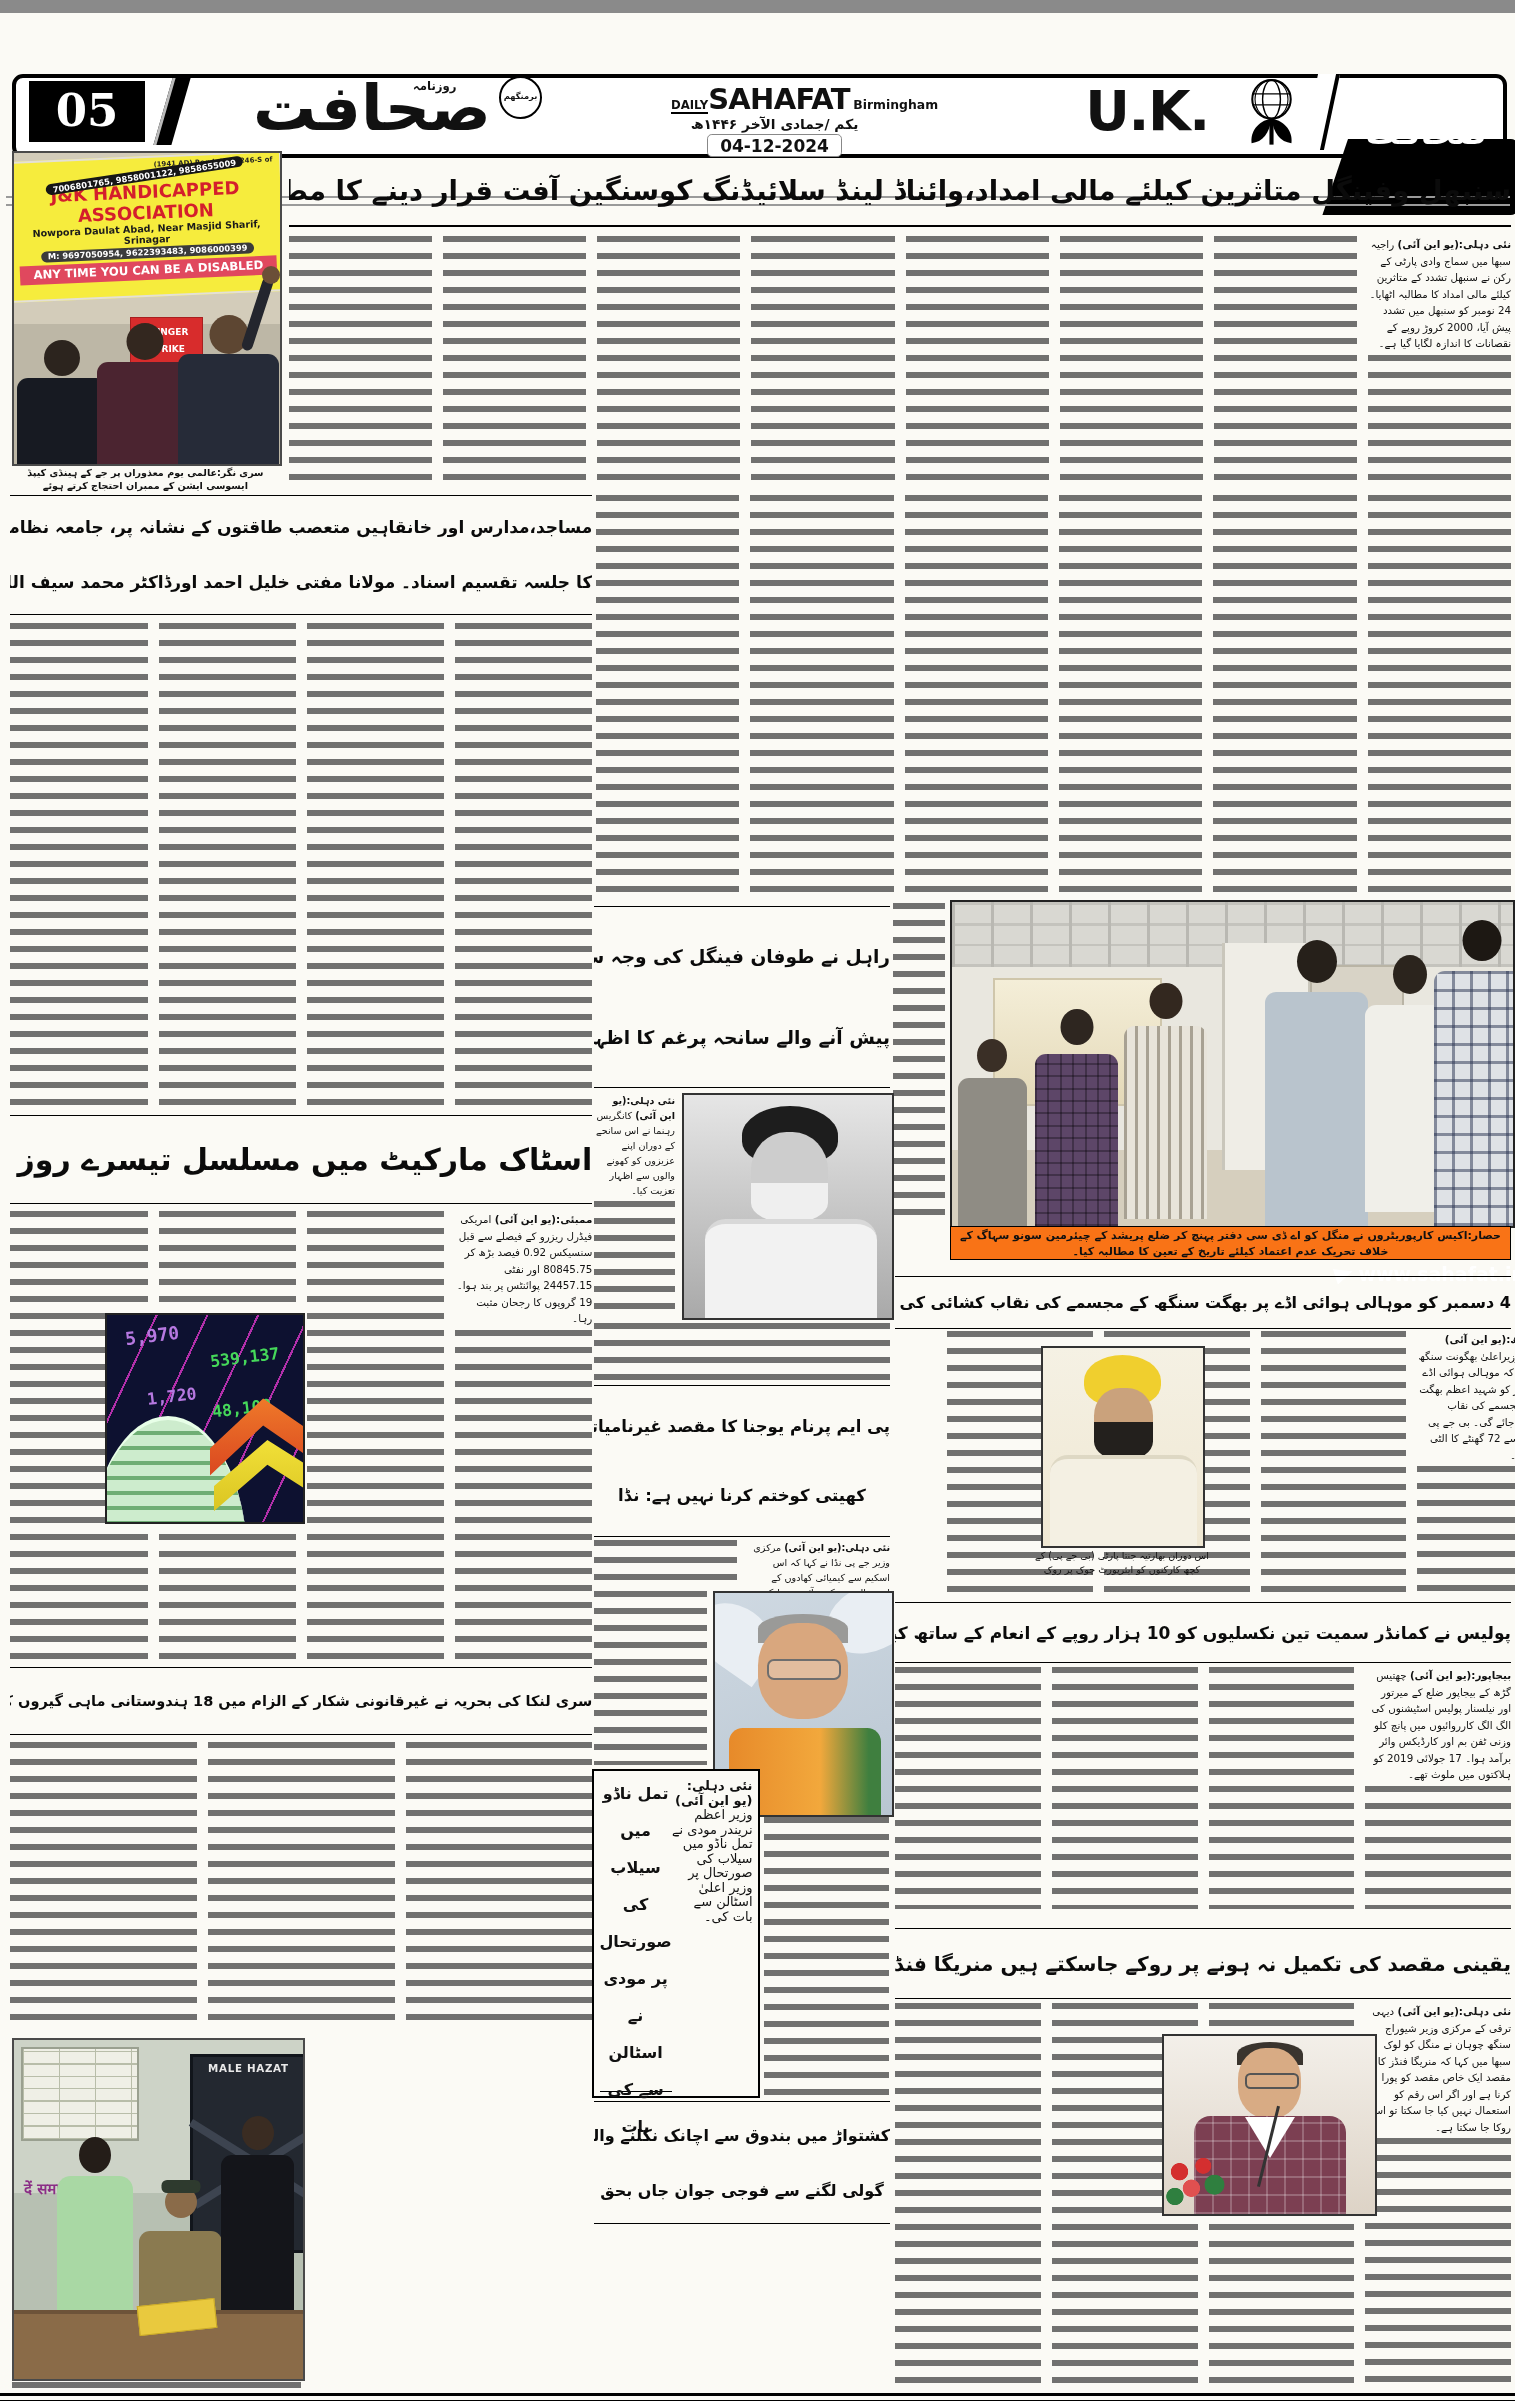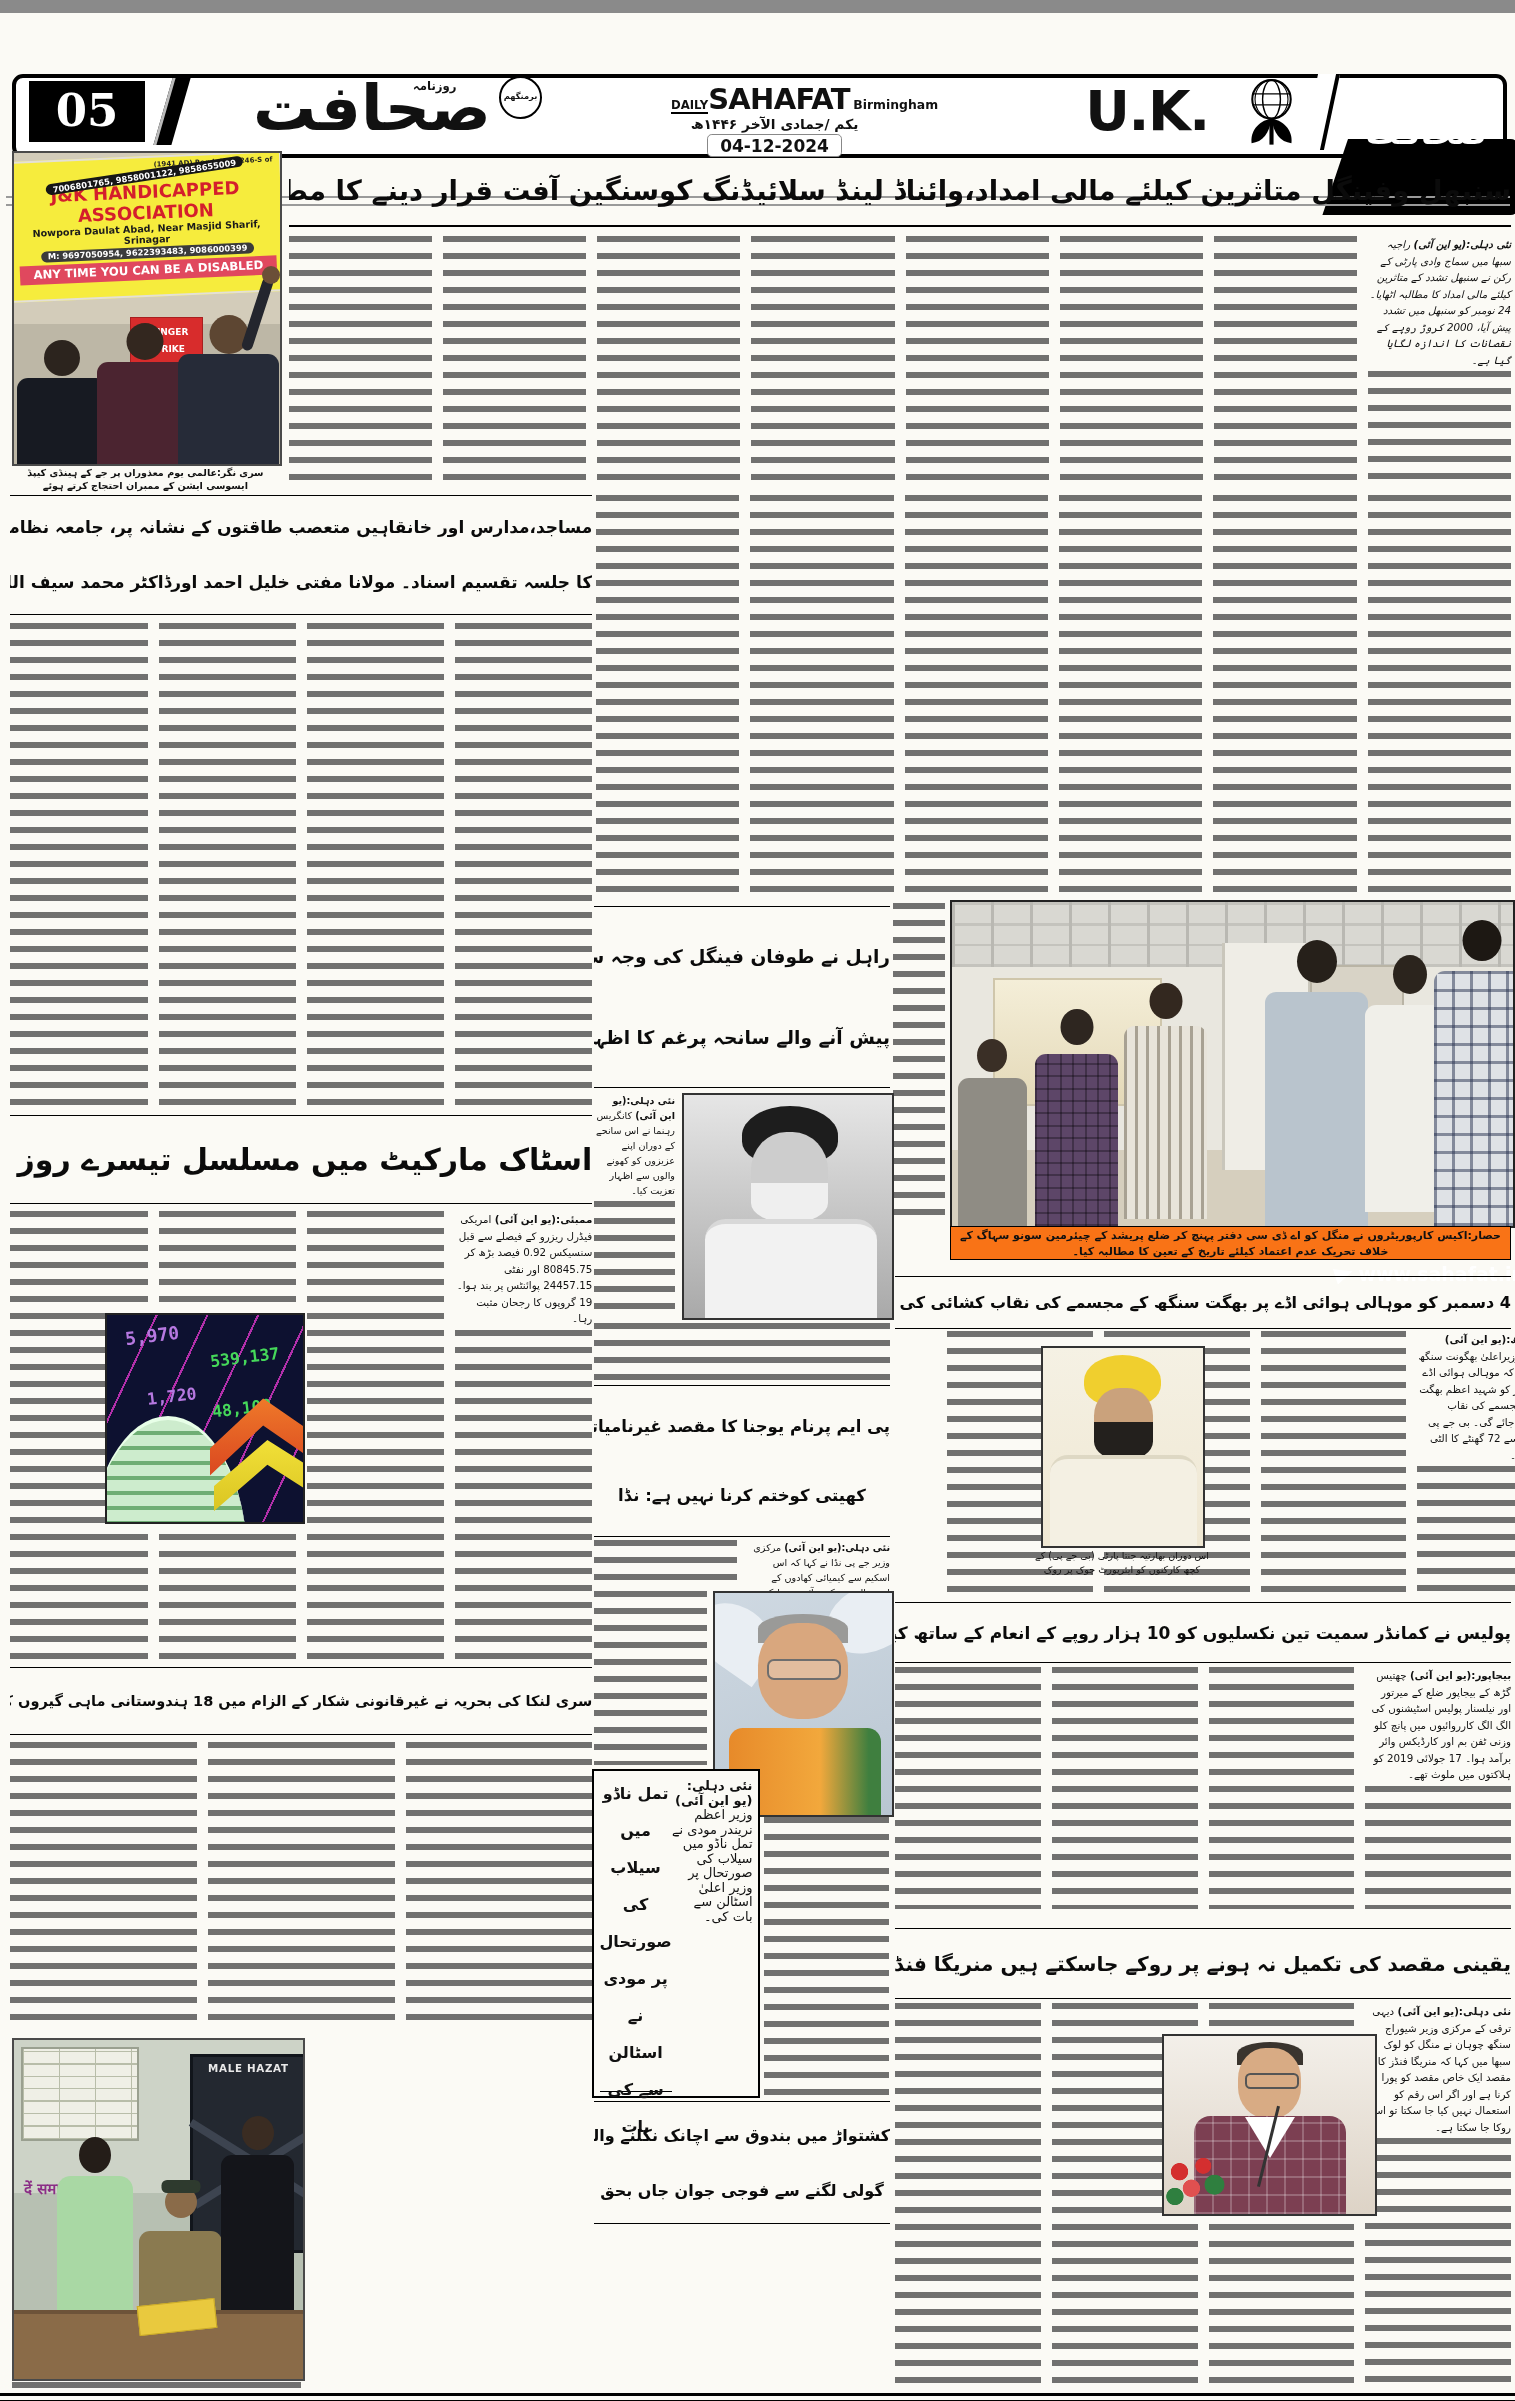--- a/index.html
+++ b/index.html
@@ -185,7 +185,7 @@
   <div class="hl" style="left:289px;top:142px;width:1222px;height:70px;font-size:27.5px;border-top:none;border-bottom:2.8px solid #000;">
     <span class="ln">سنبھل وفینگل متاثرین کیلئے مالی امداد،وائناڈ لینڈ سلائیڈنگ کوسنگین آفت قرار دینے کا مطالبہ</span>
   </div>
-  <div class="body" style="left:289px;top:223px;width:1222px;height:251px;font-style:italic;">
+  <div class="body" style="left:289px;top:223px;width:1222px;height:251px;">
     <div class="col">
       <p class="snip"><span class="dl">نئی دہلی:(یو این آئی)</span> <span>راجیہ سبھا میں سماج وادی پارٹی کے رکن نے سنبھل تشدد کے متاثرین کیلئے مالی امداد کا مطالبہ اٹھایا۔ 24 نومبر کو سنبھل میں تشدد پیش آیا، 2000 کروڑ روپے کے نقصانات کا اندازہ لگایا گیا ہے۔</span></p>
       <div class="greek"></div>

